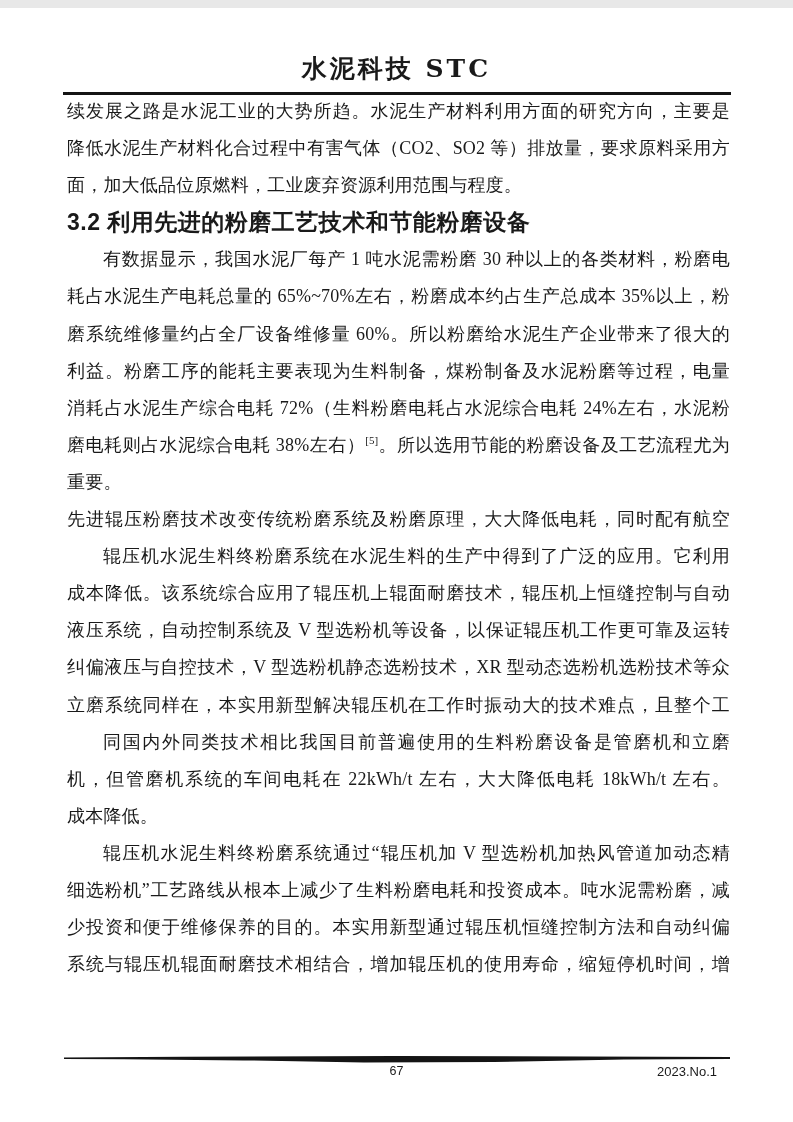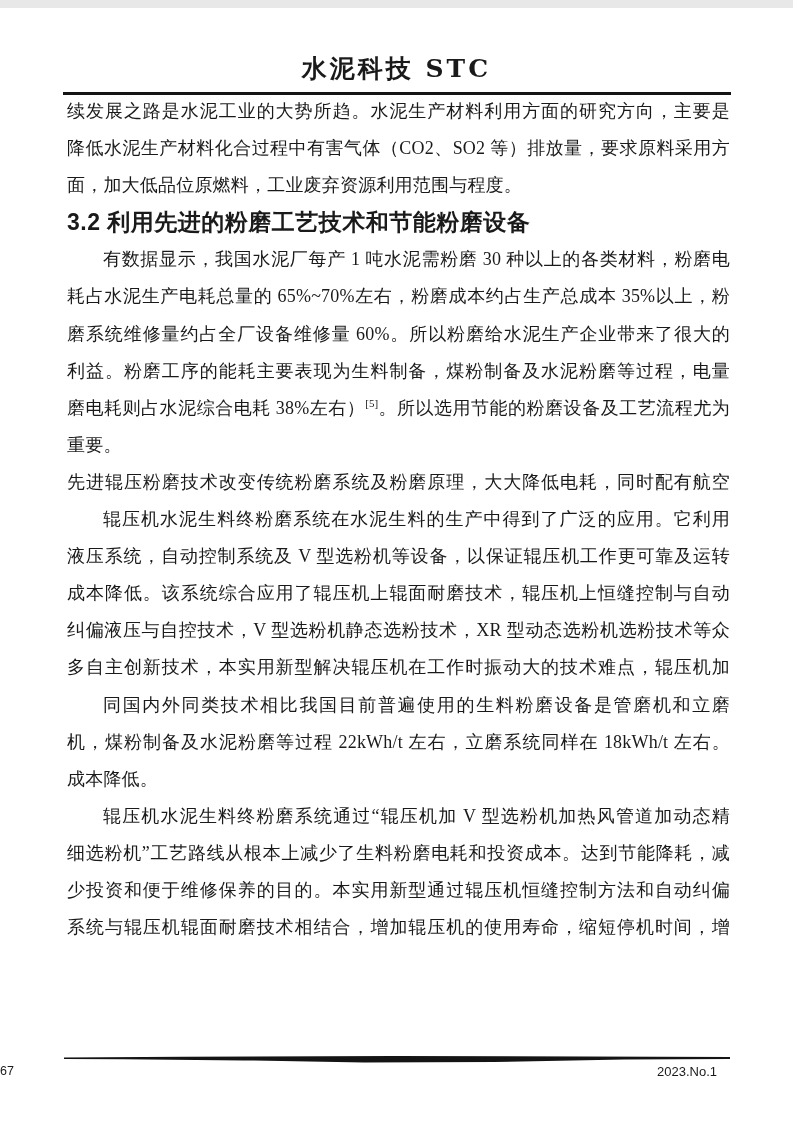--- a/index.html
+++ b/index.html
@@ -100,6 +100,7 @@
     <div class="line j">耗占水泥生产电耗总量的 65%~70%左右，粉磨成本约占生产总成本 35%以上，粉</div>
     <div class="line j">磨系统维修量约占全厂设备维修量 60%。所以粉磨给水泥生产企业带来了很大的</div>
     <div class="line j">利益。粉磨工序的能耗主要表现为生料制备，煤粉制备及水泥粉磨等过程，电量</div>
+    <div class="line j">消耗占水泥生产综合电耗 72%（生料粉磨电耗占水泥综合电耗 24%左右，水泥粉</div>
     <div class="line j"><span>磨电耗则占水泥综合电耗 38%左右）</span><sup>[5]</sup><span>。所以选用节能的粉磨设备及工艺流程尤为</span></div>
     <div class="line">重要。</div>
     <div class="line j">先进辊压粉磨技术改变传统粉磨系统及粉磨原理，大大降低电耗，同时配有航空</div>

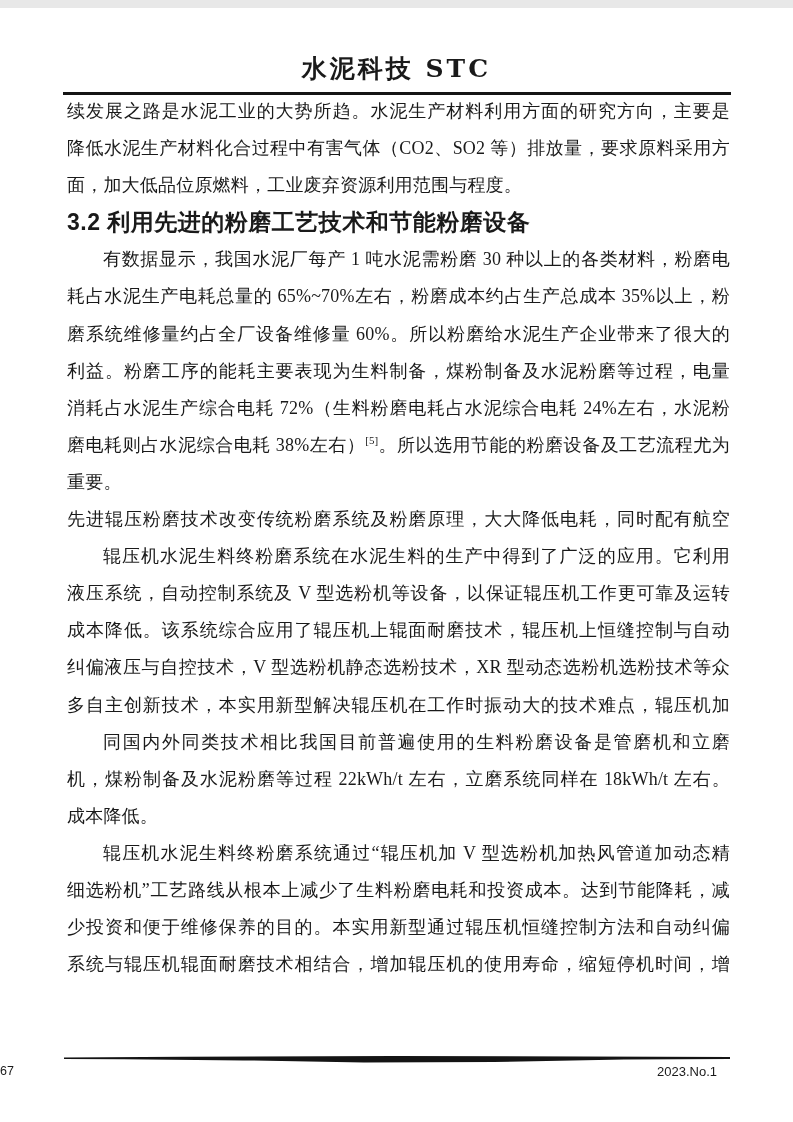--- a/index.html
+++ b/index.html
@@ -105,8 +105,8 @@
     <div class="line">重要。</div>
     <div class="line j">先进辊压粉磨技术改变传统粉磨系统及粉磨原理，大大降低电耗，同时配有航空</div>
     <div class="line j ind">辊压机水泥生料终粉磨系统在水泥生料的生产中得到了广泛的应用。它利用</div>
+    <div class="line j">成本降低。该系统综合应用了辊压机上辊面耐磨技术，辊压机上恒缝控制与自动</div>
     <div class="line j">液压系统，自动控制系统及 V 型选粉机等设备，以保证辊压机工作更可靠及运转</div>
-    <div class="line j">成本降低。该系统综合应用了辊压机上辊面耐磨技术，辊压机上恒缝控制与自动</div>
     <div class="line j">纠偏液压与自控技术，V 型选粉机静态选粉技术，XR 型动态选粉机选粉技术等众</div>
     <div class="line j">多自主创新技术，本实用新型解决辊压机在工作时振动大的技术难点，辊压机加</div>
     <div class="line j ind">同国内外同类技术相比我国目前普遍使用的生料粉磨设备是管磨机和立磨</div>

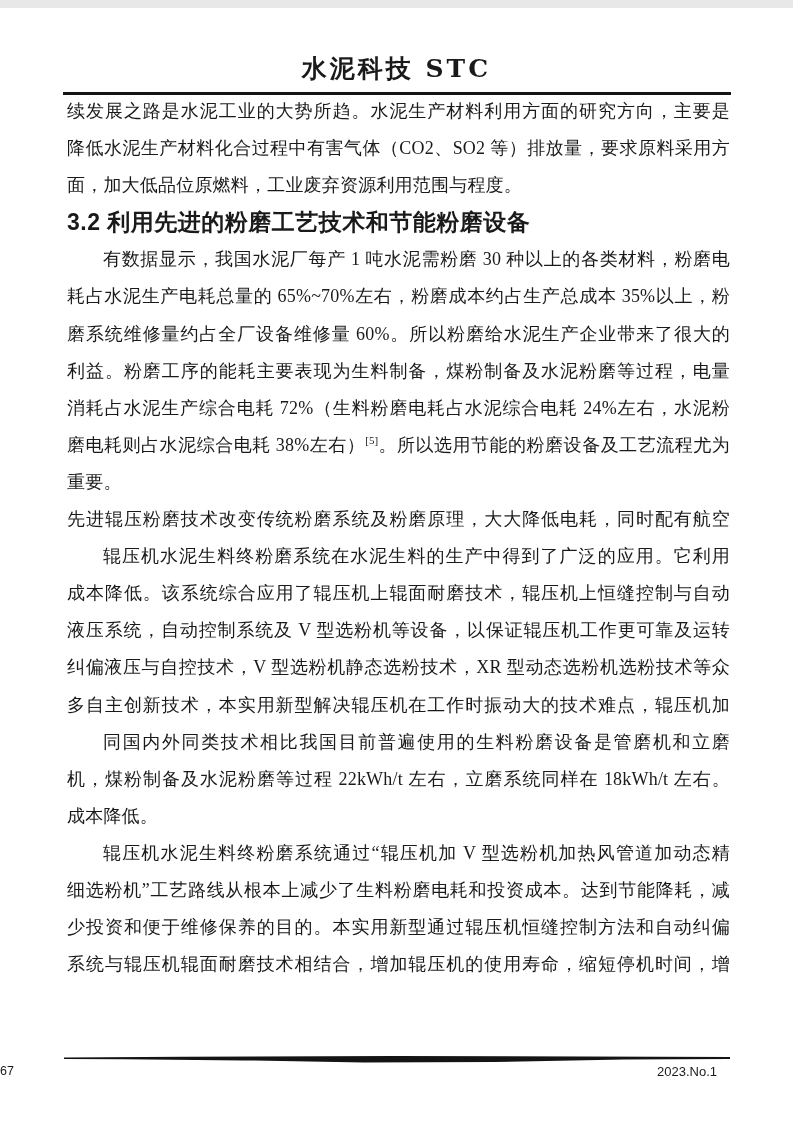--- a/index.html
+++ b/index.html
@@ -108,7 +108,7 @@
     <div class="line j">成本降低。该系统综合应用了辊压机上辊面耐磨技术，辊压机上恒缝控制与自动</div>
     <div class="line j">液压系统，自动控制系统及 V 型选粉机等设备，以保证辊压机工作更可靠及运转</div>
     <div class="line j">纠偏液压与自控技术，V 型选粉机静态选粉技术，XR 型动态选粉机选粉技术等众</div>
-    <div class="line j">多自主创新技术，本实用新型解决辊压机在工作时振动大的技术难点，辊压机加</div>
+    <div class="line j">立磨系统同样在，本实用新型解决辊压机在工作时振动大的技术难点，且整个工</div>
     <div class="line j ind">同国内外同类技术相比我国目前普遍使用的生料粉磨设备是管磨机和立磨</div>
     <div class="line j">机，煤粉制备及水泥粉磨等过程 22kWh/t 左右，立磨系统同样在 18kWh/t 左右。</div>
     <div class="line">成本降低。</div>

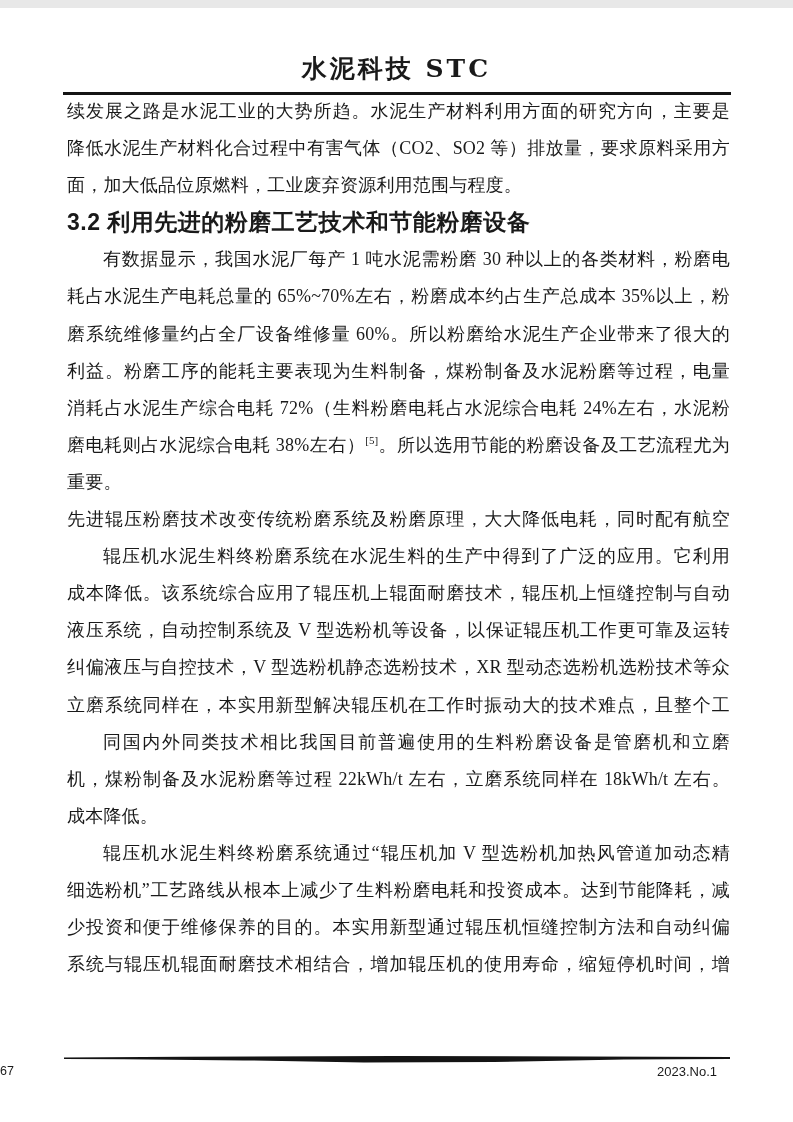--- a/index.html
+++ b/index.html
@@ -110,7 +110,7 @@
     <div class="line j">纠偏液压与自控技术，V 型选粉机静态选粉技术，XR 型动态选粉机选粉技术等众</div>
     <div class="line j">立磨系统同样在，本实用新型解决辊压机在工作时振动大的技术难点，且整个工</div>
     <div class="line j ind">同国内外同类技术相比我国目前普遍使用的生料粉磨设备是管磨机和立磨</div>
-    <div class="line j">机，煤粉制备及水泥粉磨等过程 22kWh/t 左右，立磨系统同样在 18kWh/t 左右。</div>
+    <div class="line j">机，但管磨机系统的车间电耗在 22kWh/t 左右，大大降低电耗 18kWh/t 左右。</div>
     <div class="line">成本降低。</div>
     <div class="line j ind">辊压机水泥生料终粉磨系统通过“辊压机加 V 型选粉机加热风管道加动态精</div>
     <div class="line j">细选粉机”工艺路线从根本上减少了生料粉磨电耗和投资成本。达到节能降耗，减</div>

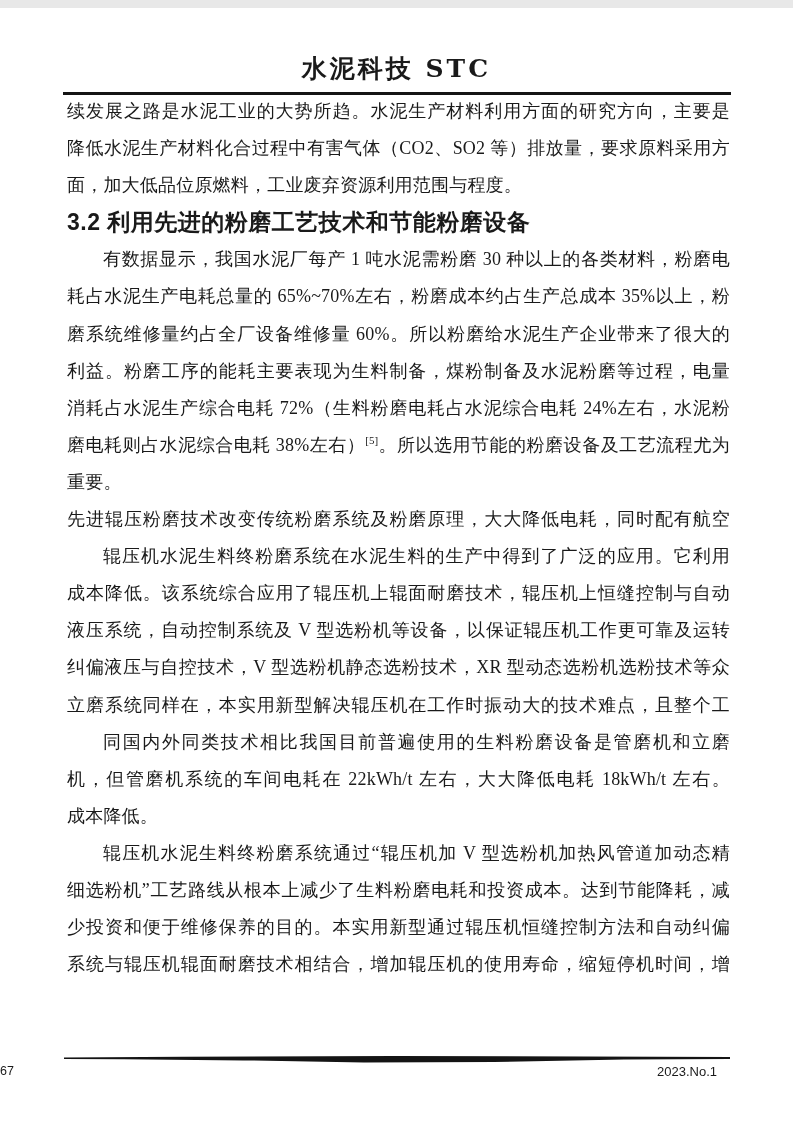--- a/index.html
+++ b/index.html
@@ -113,7 +113,7 @@
     <div class="line j">机，但管磨机系统的车间电耗在 22kWh/t 左右，大大降低电耗 18kWh/t 左右。</div>
     <div class="line">成本降低。</div>
     <div class="line j ind">辊压机水泥生料终粉磨系统通过“辊压机加 V 型选粉机加热风管道加动态精</div>
-    <div class="line j">细选粉机”工艺路线从根本上减少了生料粉磨电耗和投资成本。达到节能降耗，减</div>
+    <div class="line j">细选粉机”工艺路线从根本上减少了生料粉磨电耗和投资成本。吨水泥需粉磨，减</div>
     <div class="line j">少投资和便于维修保养的目的。本实用新型通过辊压机恒缝控制方法和自动纠偏</div>
     <div class="line j">系统与辊压机辊面耐磨技术相结合，增加辊压机的使用寿命，缩短停机时间，增</div>
   </div>

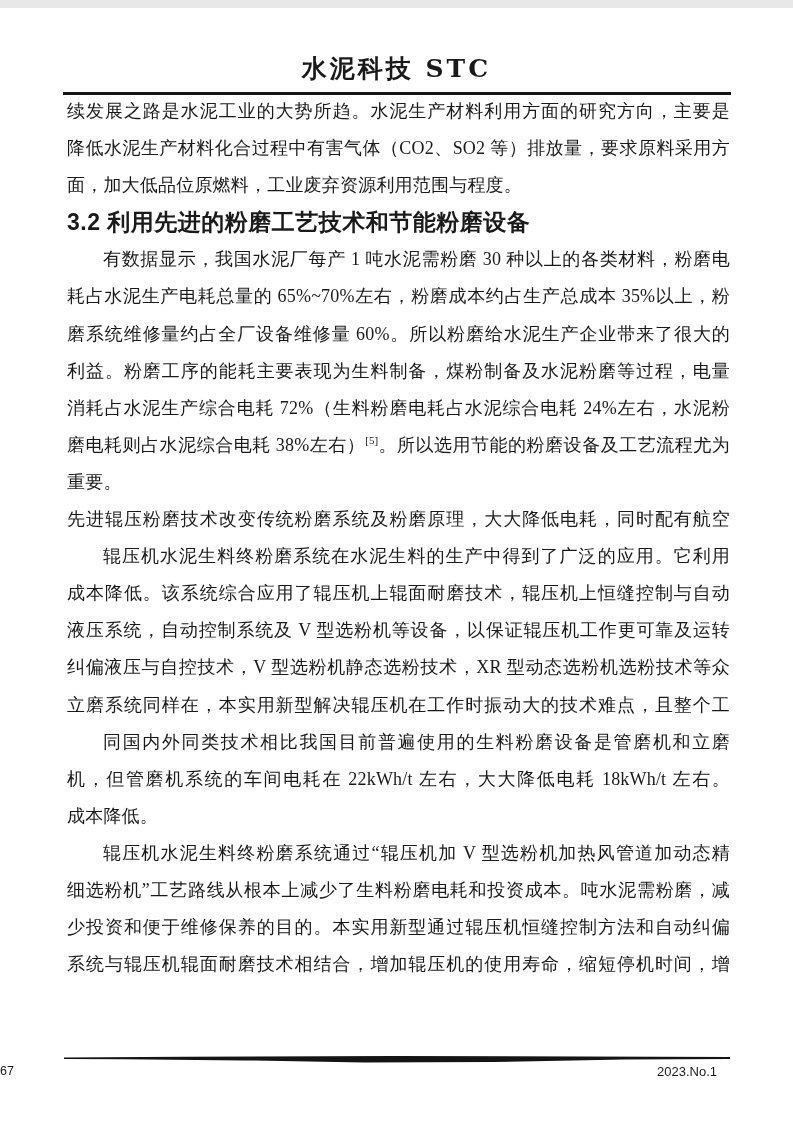--- a/index.html
+++ b/index.html
@@ -71,6 +71,7 @@
     position: absolute;
     left: 0; right: 0;
     top: 1056px;
+    text-align: center;
     font-size: 12.5px;
     font-family: "Liberation Sans", "DejaVu Sans", sans-serif;
   }

